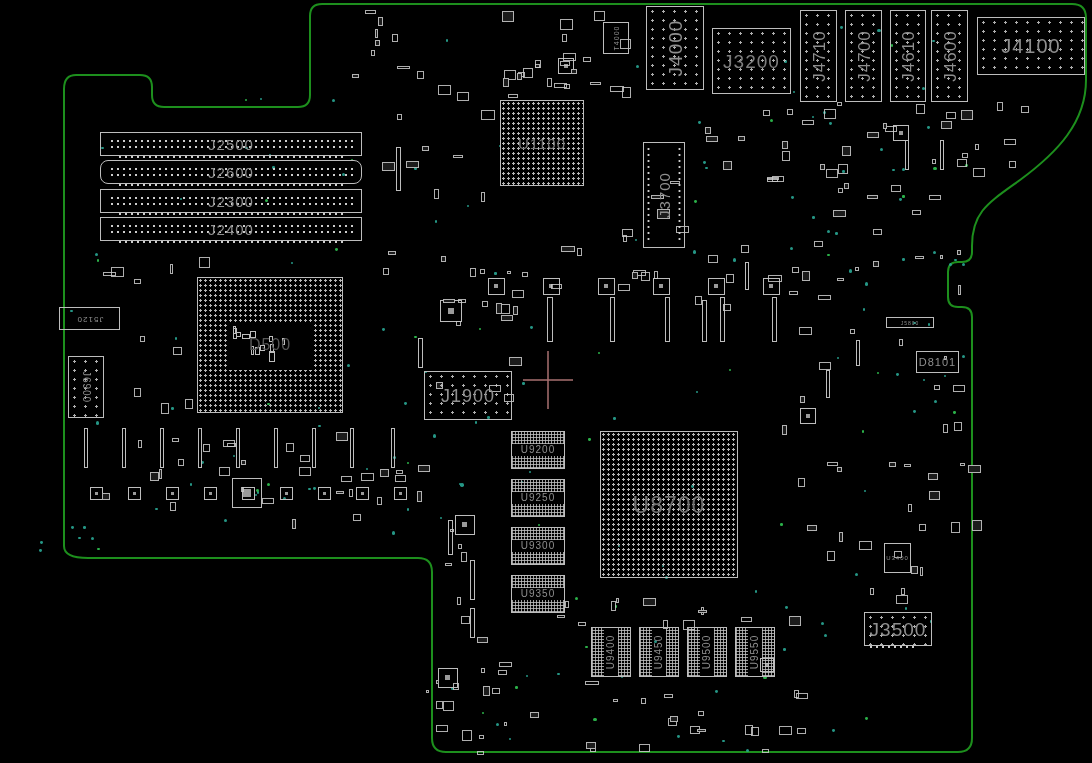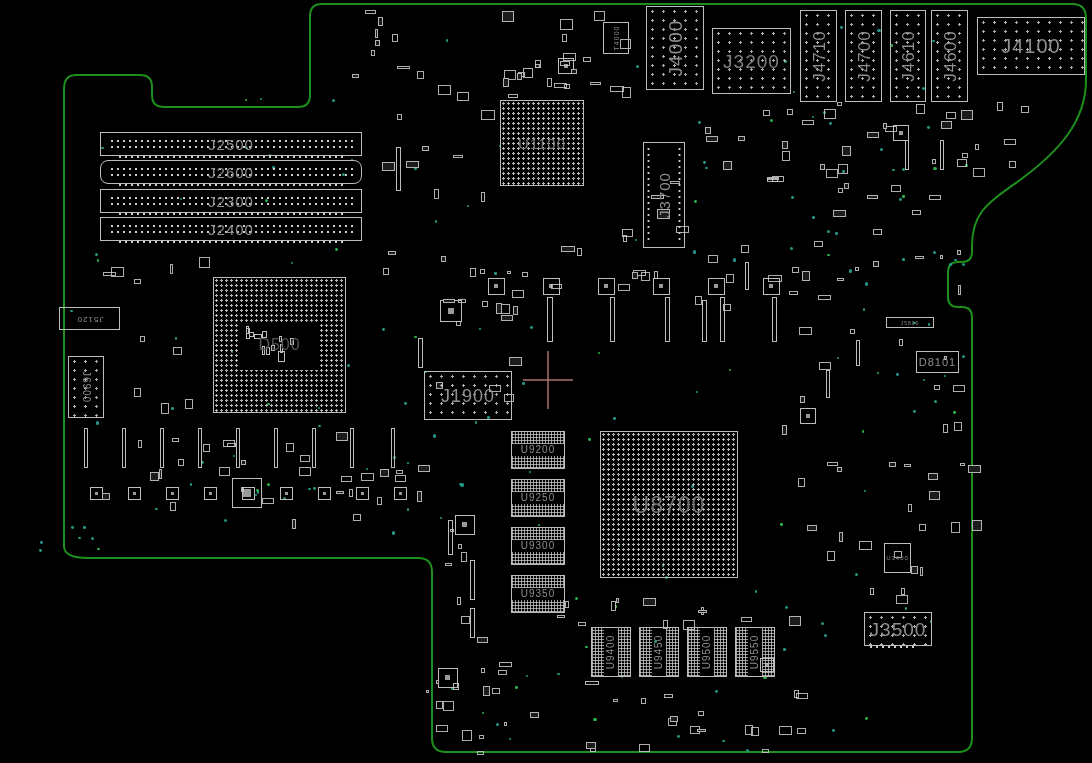--- a/index.html
+++ b/index.html
@@ -97,7 +97,7 @@
         <div class="dotcol" style="top: 3%; bottom: 3%; right: 4%;"></div>
         <span class="lbl rm90" style="font-size: 15px;">J3700</span>
       </div>
-      <div class="comp outl dots" style="left: 213px; top: 277px; width: 133px; height: 136px;">
+      <div class="comp outl dots" style="left: 197px; top: 277px; width: 146px; height: 136px;">
         <div class="cavity" style="left: 20%; top: 33%; width: 60%; height: 36%;">
           <div class="deco outl" style="left: 49.3058%; top: 29.607%; width: 3.35295px; height: 5.33717px; z-index: 13;"></div>
           <div class="deco outl" style="left: 6.94167%; top: 8.40642%; width: 3.45604px; height: 7.47922px; z-index: 13;"></div>

